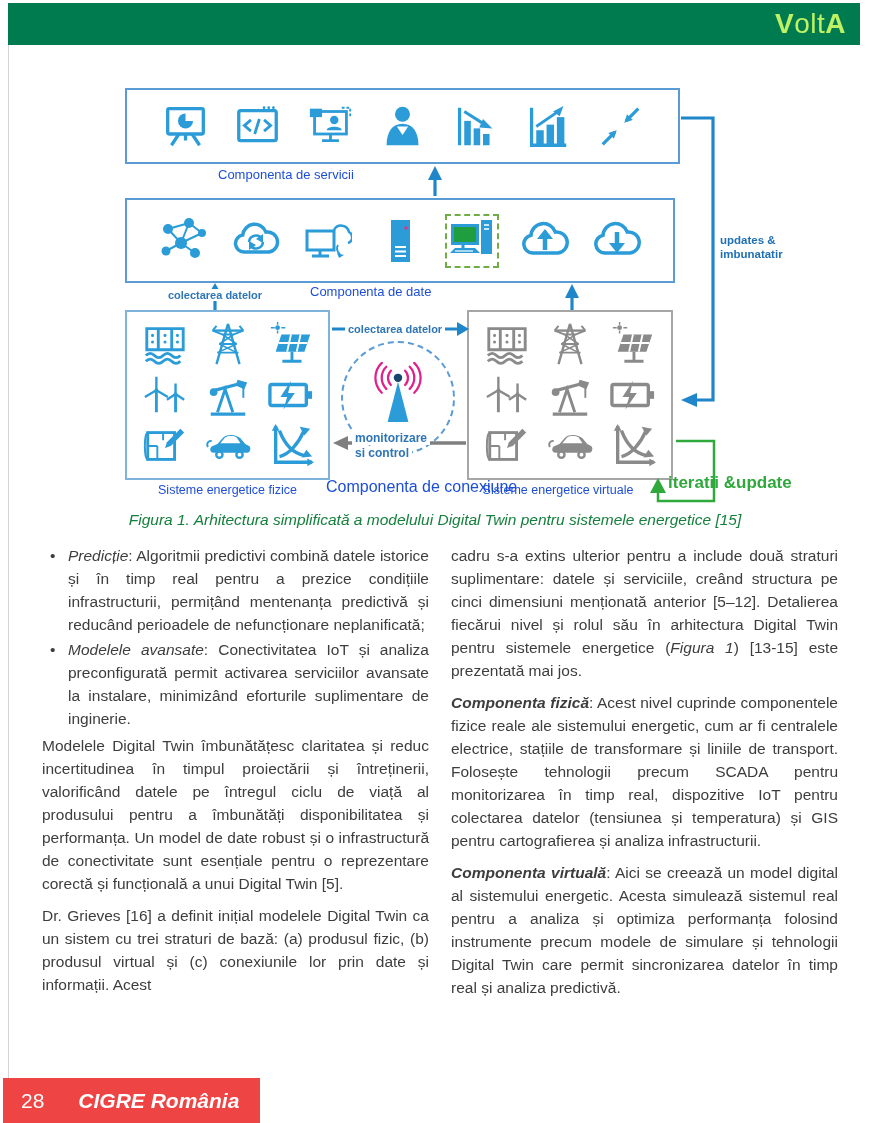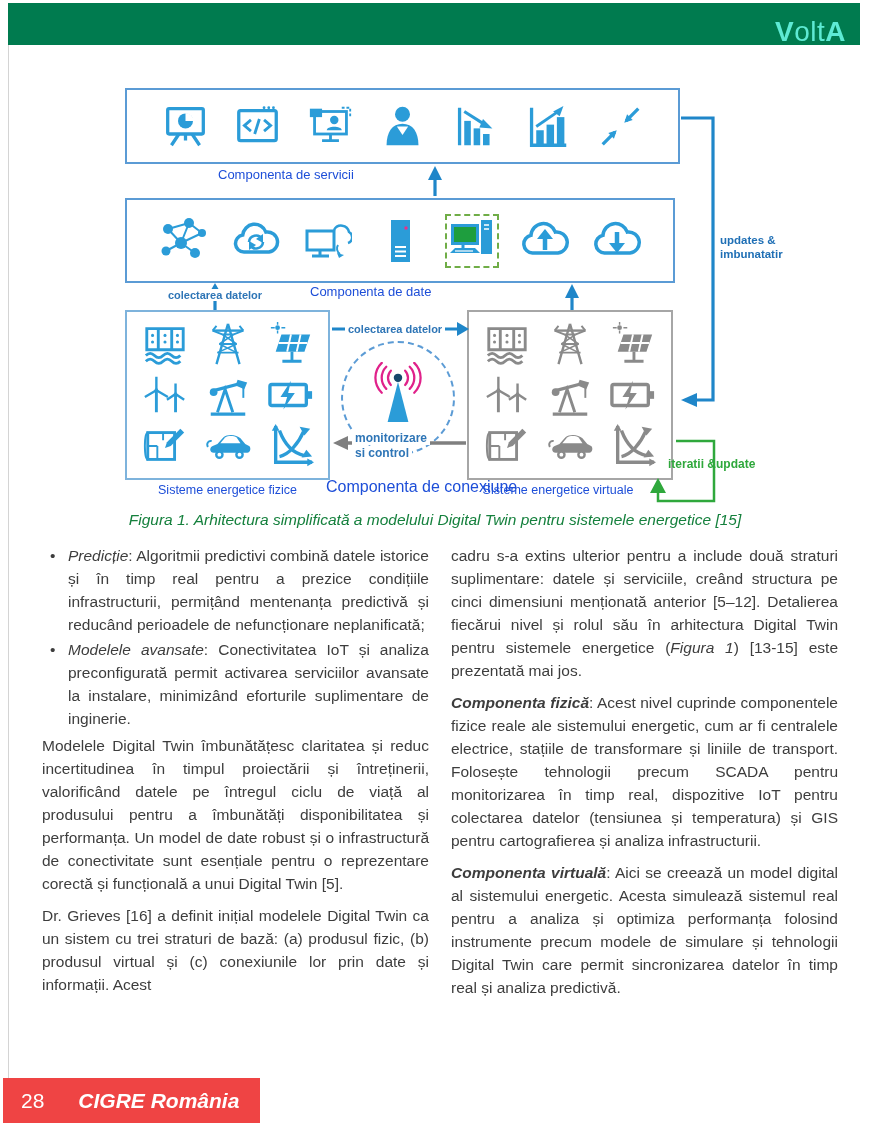--- a/index.html
+++ b/index.html
@@ -9,7 +9,7 @@
 
   
   .header-bar{position:absolute;left:8px;right:9px;top:3px;height:42px;background:#007B4F;}
-  .brand{position:absolute;right:14px;top:5px;color:#5eead4;font-size:28px;letter-spacing:.5px;margin-top:8px;}
+  .brand{position:absolute;right:14px;top:5px;color:#bef264;font-size:28px;letter-spacing:.5px;}
   .brand b{font-weight:bold;} .brand span.mid{font-weight:normal;}
   .footer-bar{position:absolute;left:3px;top:1078px;width:257px;height:45px;background:#ef4444;
         color:#fff;display:flex;align-items:center;}

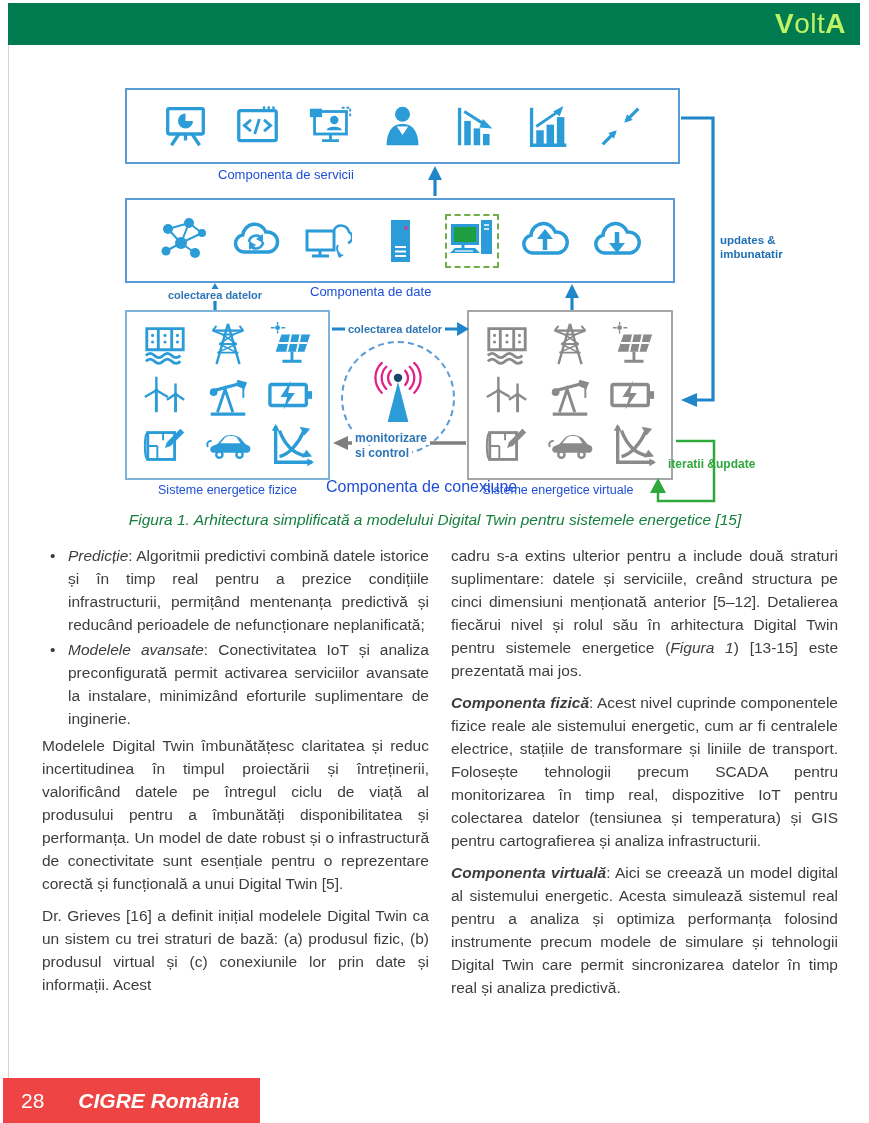--- a/index.html
+++ b/index.html
@@ -427,7 +427,7 @@
       <div>updates &amp;</div>
       <div>imbunatatir</div>
     </div>
-    <div class="dlabel-sm green-lbl z2" style="left:668px;top:372px;font-size:12px;" data-name="iterations-label">iteratii &amp;update</div>
+    <div class="dlabel-sm green-lbl z2" style="left:668px;top:387px;font-size:17px;" data-name="iterations-label">iteratii &amp;update</div>
   </div>
 
   <div class="caption" data-name="figure-caption">Figura 1. Arhitectura simplificată a modelului Digital Twin pentru sistemele energetice [15]</div>

